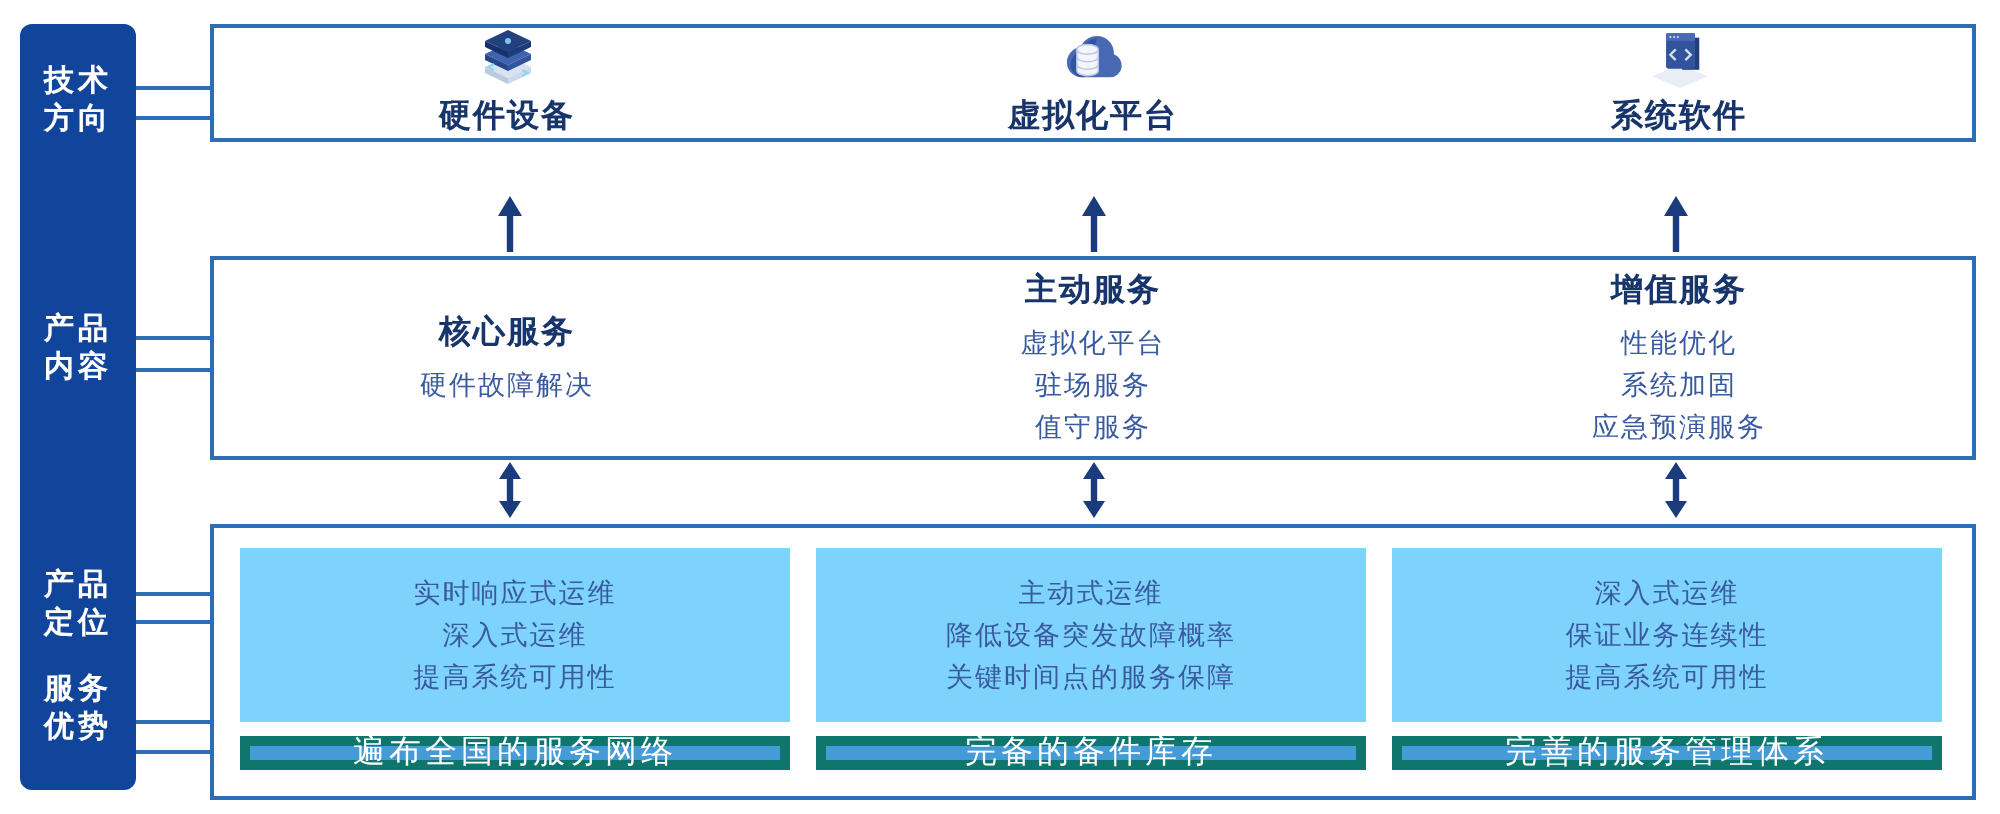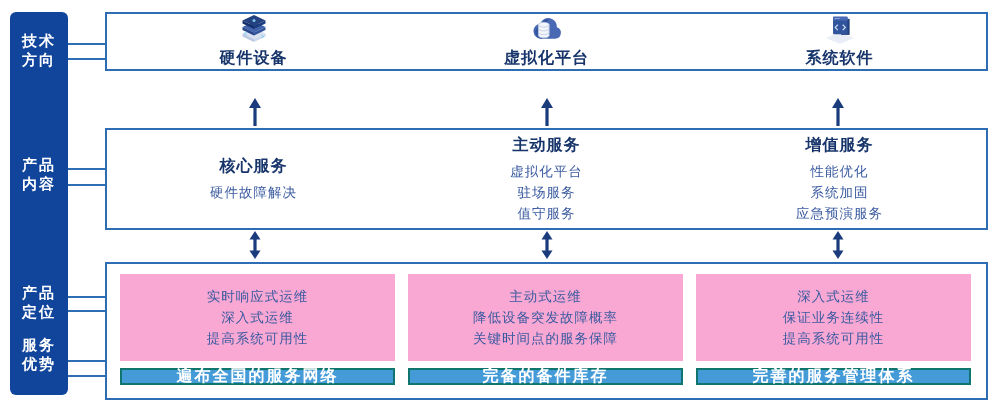--- a/index.html
+++ b/index.html
@@ -38,7 +38,7 @@
 
   
   .pos-col{flex:1;display:flex;flex-direction:column;}
-  .gray-panel{flex:1;background:#f9a8d4;display:flex;flex-direction:column;
+  .gray-panel{flex:1;background:#7dd3fc;display:flex;flex-direction:column;
     align-items:center;justify-content:center;}
   .gray-line{font-size:13.5px;color:#3a5a9f;line-height:21px;letter-spacing:1px;}
   .banner{margin-top:7px;height:17px;background:#449bd8;border:2px solid #0f766e;

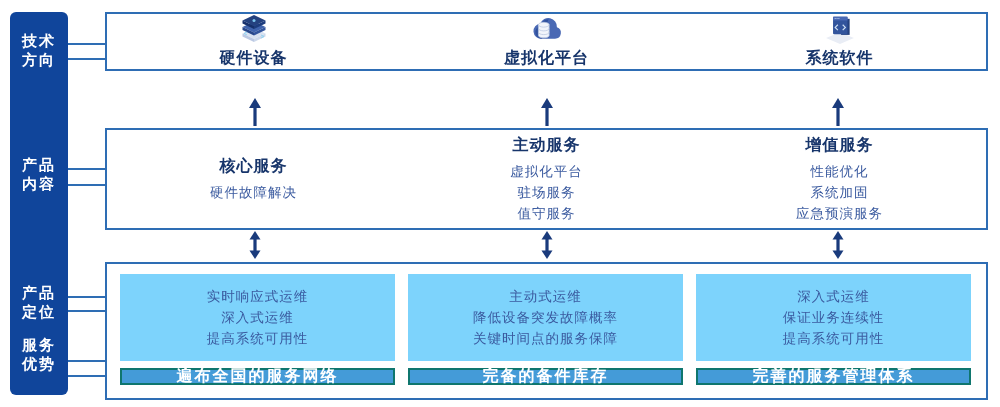--- a/index.html
+++ b/index.html
@@ -41,9 +41,9 @@
   .gray-panel{flex:1;background:#7dd3fc;display:flex;flex-direction:column;
     align-items:center;justify-content:center;}
   .gray-line{font-size:13.5px;color:#3a5a9f;line-height:21px;letter-spacing:1px;}
-  .banner{margin-top:7px;height:17px;background:#449bd8;border:2px solid #0f766e;
+  .banner{margin-top:7px;height:17px;background:#449bd8;border:5px solid #0f766e;
     box-sizing:border-box;display:flex;align-items:center;justify-content:center;
-    color:#ffffff;font-size:16px;font-weight:bold;letter-spacing:2px;}
+    color:#ffffff;font-size:16px;font-weight:normal;letter-spacing:2px;}
 
   
   .arrow{position:absolute;width:14px;height:28px;}

